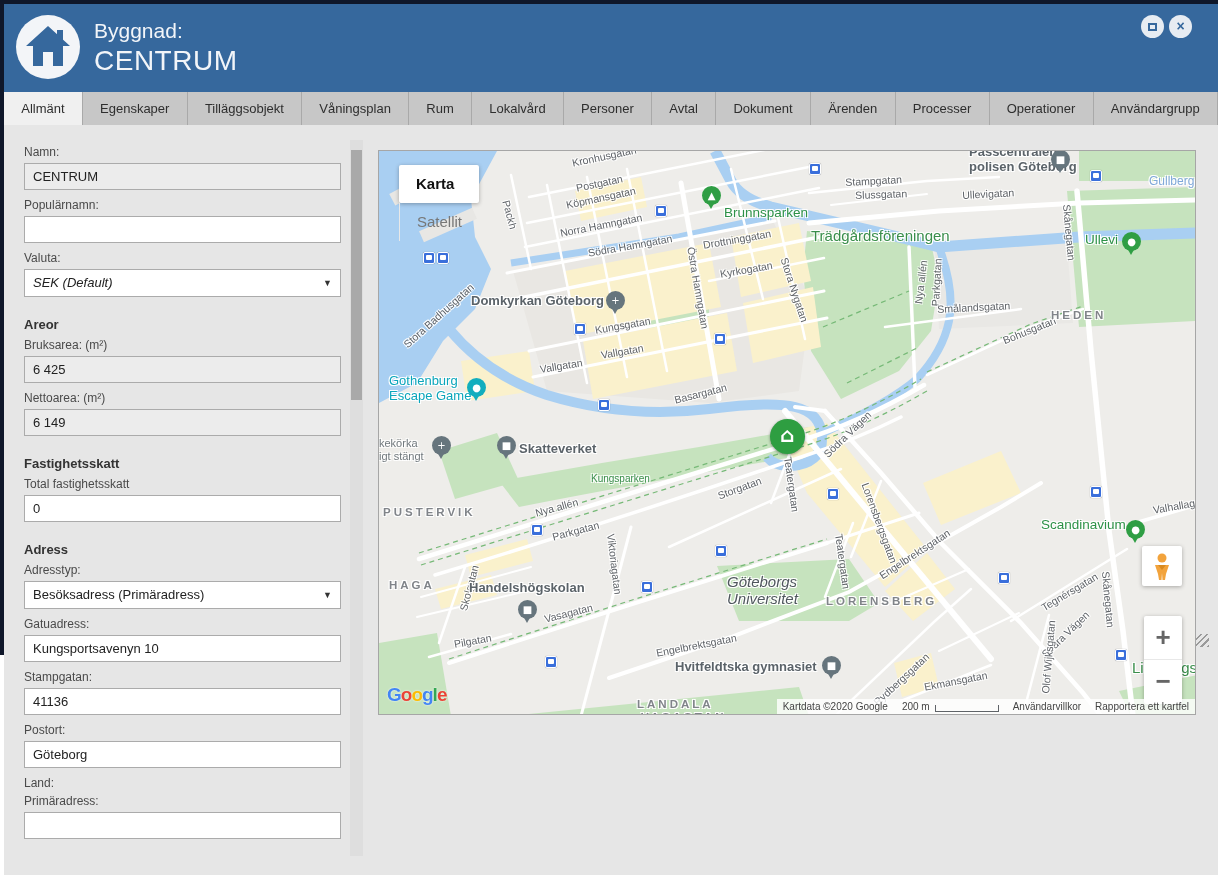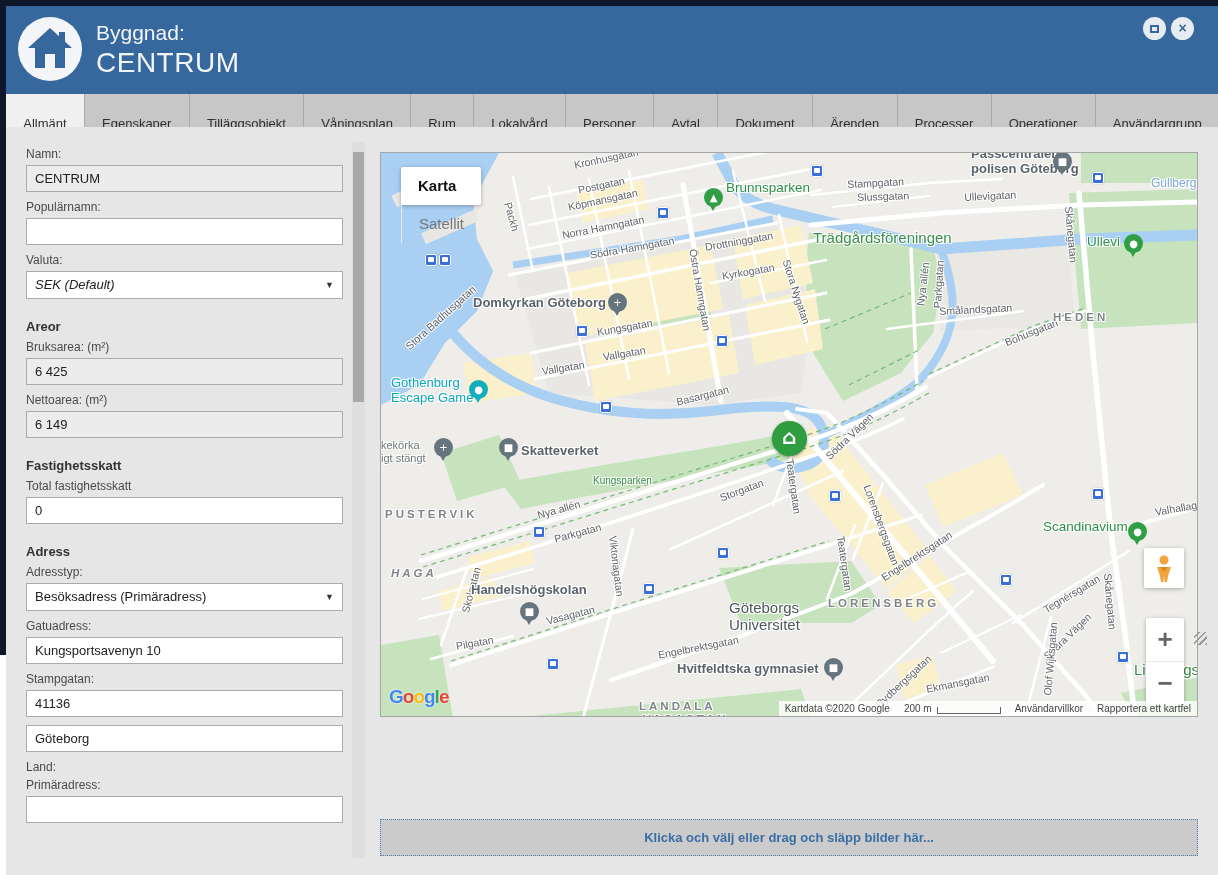--- a/index.html
+++ b/index.html
@@ -6,7 +6,7 @@
   html,body { width:1218px; height:875px; overflow:hidden;
     font-family:"Liberation Sans", sans-serif; }
   #win { position:absolute; inset:0; width:1218px; height:655px;
-    border:6px solid #0f172a; background:#E6E6E6; }
+    border:4px solid #0f172a; background:#E6E6E6; }
 
   
   #header { position:absolute; left:0; top:0; width:1214px; height:88px;

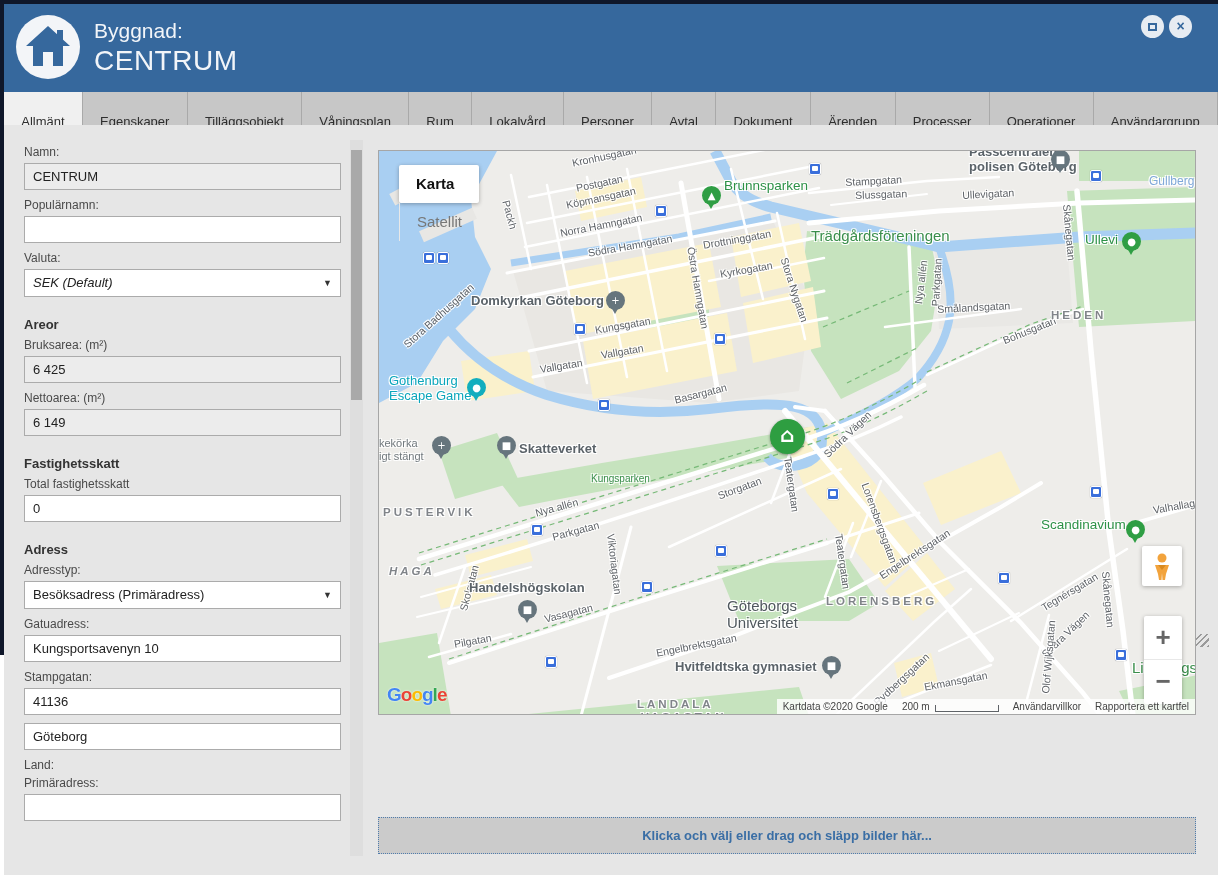--- a/index.html
+++ b/index.html
@@ -30,7 +30,7 @@
     background:#C7C7C7; display:flex; }
   .tab { flex:1 1 auto; text-align:center; line-height:33px; font-size:13px;
     color:#2E2E2E; border-right:1px solid #A9A9A9; cursor:pointer;
-    white-space:nowrap; padding:13px 6px; }
+    white-space:nowrap; padding:0 6px; }
   .tab.active { background:#F0F0F0; }
 
   

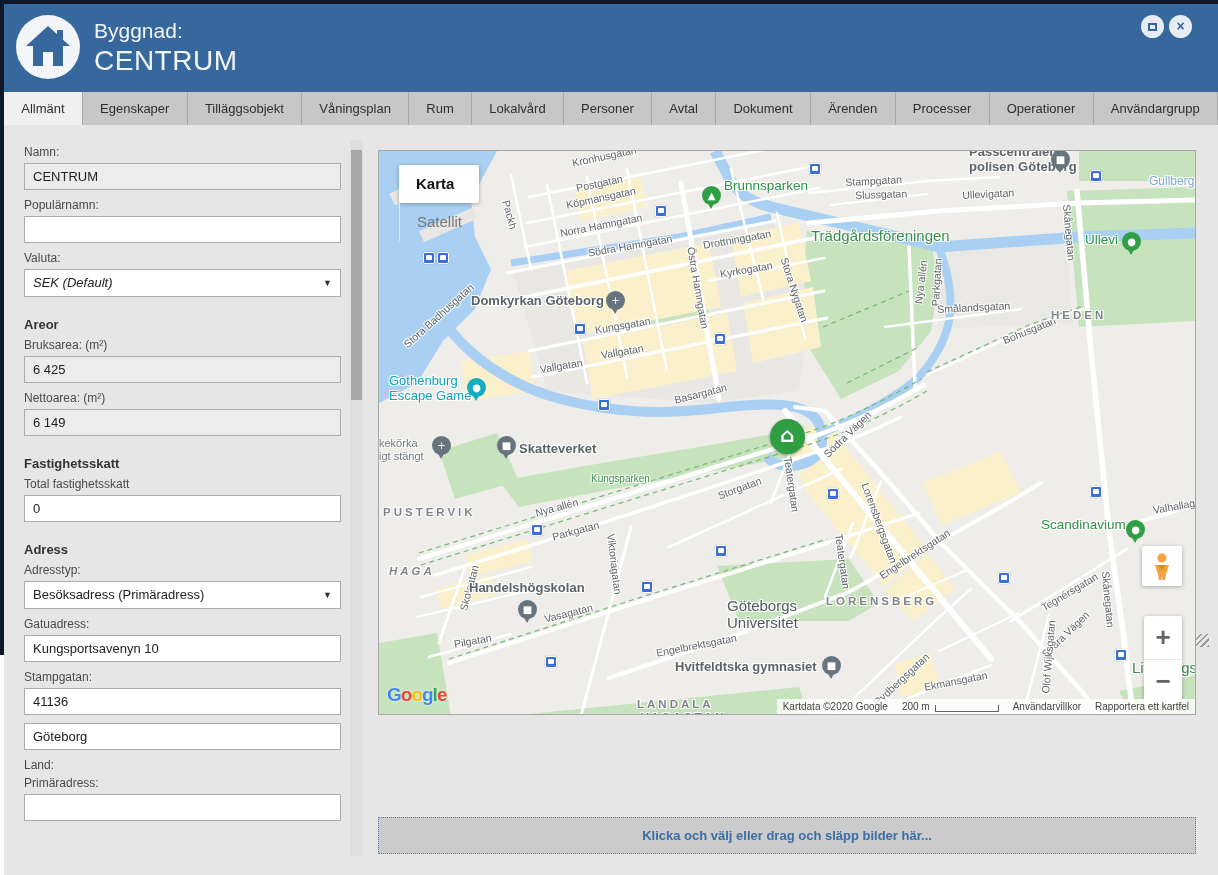--- a/index.html
+++ b/index.html
@@ -362,7 +362,7 @@
           <span class="ml district" style="left: 258px; top: 547px;">LANDALA</span>
           <span class="ml district" style="left: 262px; top: 560px;">VASASTAN</span>
           <span class="ml water" style="left: 770px; top: 24px;">Gullberg</span>
-          <span class="ml poi-green" style="left: 345px; top: 27px;">Brunnsparken</span>
+          <span class="ml poi-green" style="left: 345px; top: 54px;">Brunnsparken</span>
           <span class="ml poi-green" style="left: 706px; top: 81px;">Ullevi</span>
           <span class="ml poi-green" style="left: 662px; top: 366px;">Scandinavium</span>
           <span class="ml poi" style="left: 92px; top: 143px;">Domkyrkan Göteborg</span>

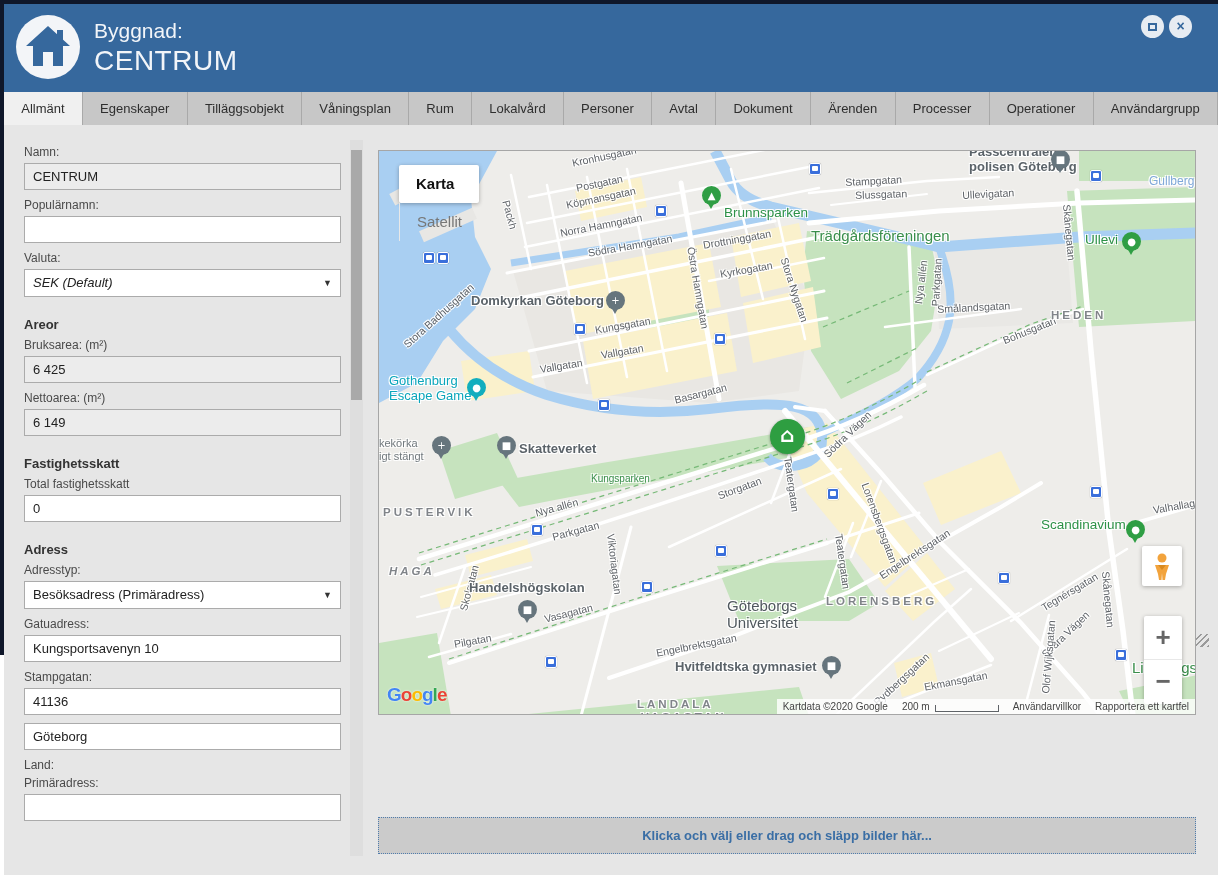--- a/index.html
+++ b/index.html
@@ -357,7 +357,7 @@
           <span class="ml park-lg" style="left: 753px; top: 508px;">Lisebergs</span>
           <span class="ml district" style="left: 672px; top: 158px;">HEDEN</span>
           <span class="ml district" style="left: 4px; top: 355px;">PUSTERVIK</span>
-          <span class="ml district" style="left: 10px; top: 414px; font-style: italic;">HAGA</span>
+          <span class="ml district" style="left: 10px; top: 428px;">HAGA</span>
           <span class="ml district" style="left: 447px; top: 444px;">LORENSBERG</span>
           <span class="ml district" style="left: 258px; top: 547px;">LANDALA</span>
           <span class="ml district" style="left: 262px; top: 560px;">VASASTAN</span>

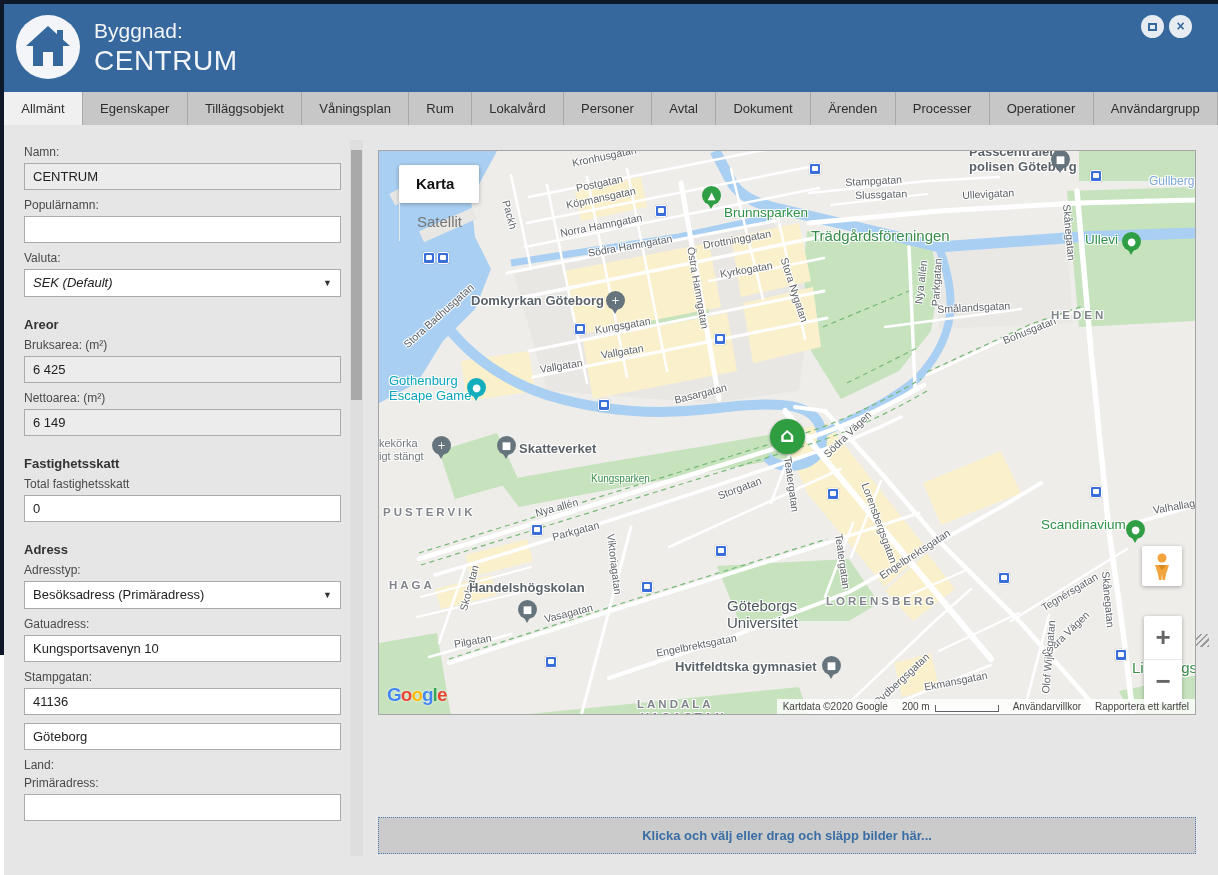--- a/index.html
+++ b/index.html
@@ -368,7 +368,7 @@
           <span class="ml poi" style="left: 92px; top: 143px;">Domkyrkan Göteborg</span>
           <span class="ml poi" style="left: 140px; top: 291px;">Skatteverket</span>
           <span class="ml poi" style="left: 90px; top: 430px;">Handelshögskolan</span>
-          <span class="ml poi-lg" style="left: 348px; top: 446px;">Göteborgs
+          <span class="ml poi-lg" style="left: 348px; top: 422px; font-style: italic;">Göteborgs
 Universitet</span>
           <span class="ml poi" style="left: 296px; top: 509px;">Hvitfeldtska gymnasiet</span>
           <span class="ml poi" style="left: 590px; top: -6px;">Passcentralen

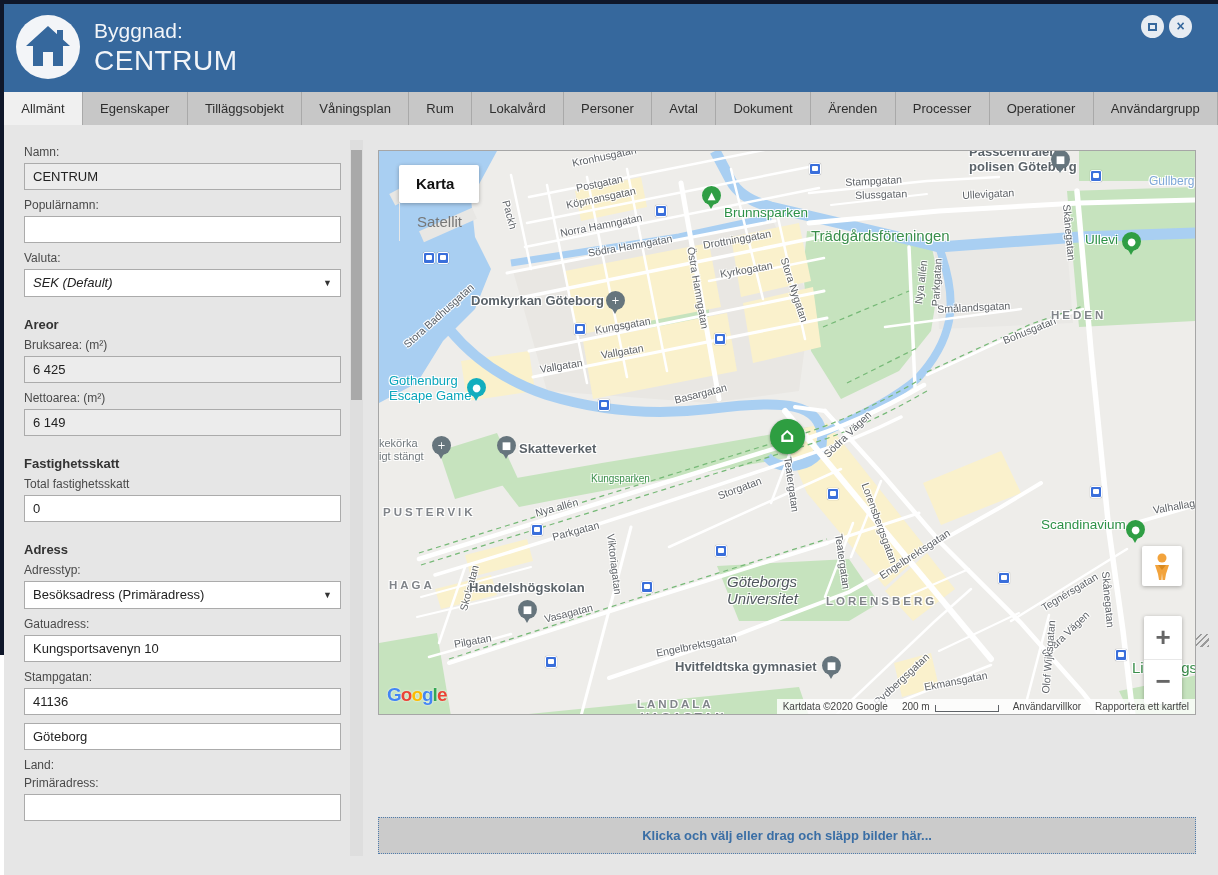--- a/index.html
+++ b/index.html
@@ -193,6 +193,7 @@
         <input class="finput" value="Kungsportsavenyn 10" style="">
         <div class="flabel">Stampgatan:</div>
         <input class="finput" value="41136" style="">
+        <div class="flabel">Postort:</div>
         <input class="finput" value="Göteborg" style="">
         <div class="flabel">Land:</div>
         <div class="flabel">Primäradress:</div>

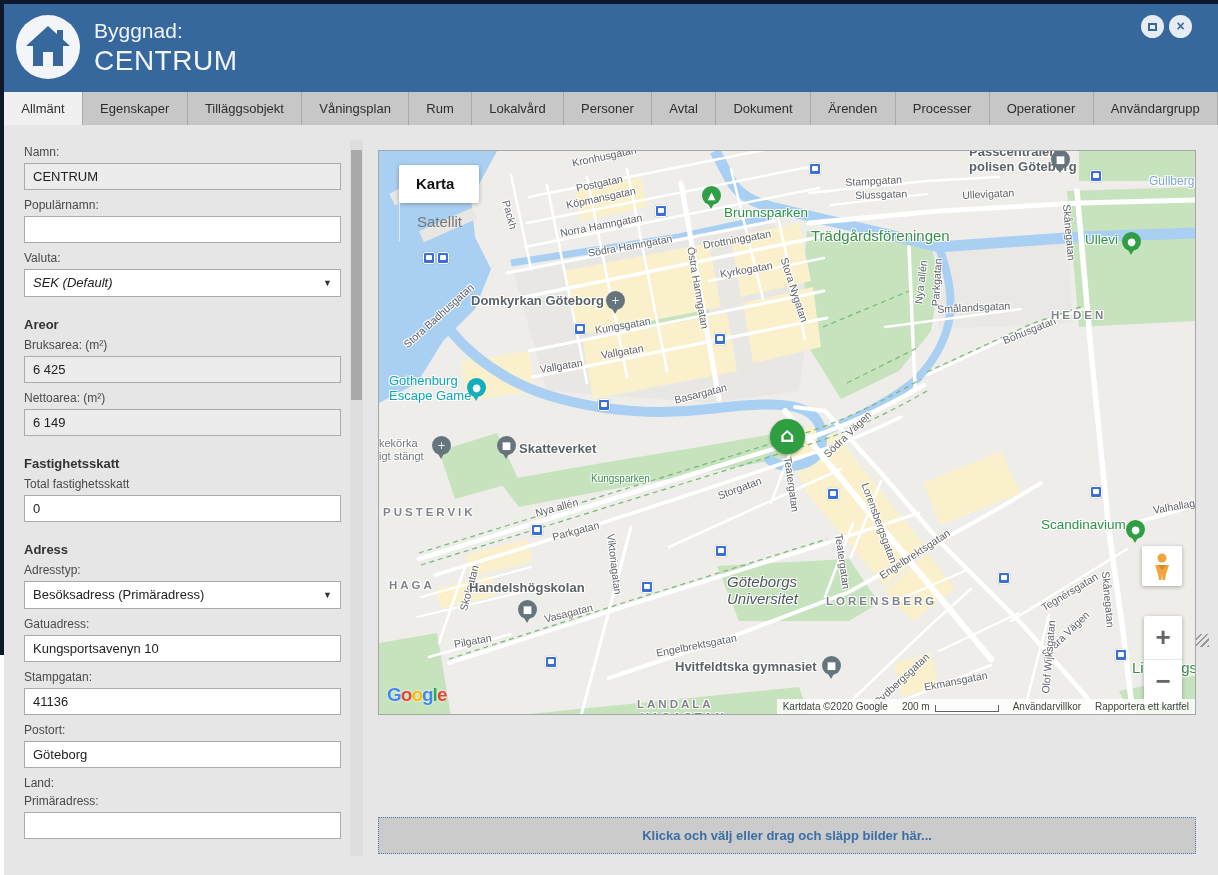--- a/index.html
+++ b/index.html
@@ -438,7 +438,6 @@
       </div>
     </div>
 
-    <div id="dropzone">Klicka och välj eller drag och släpp bilder här...</div>
   </div>
 
   <div id="resize-handle"></div>

